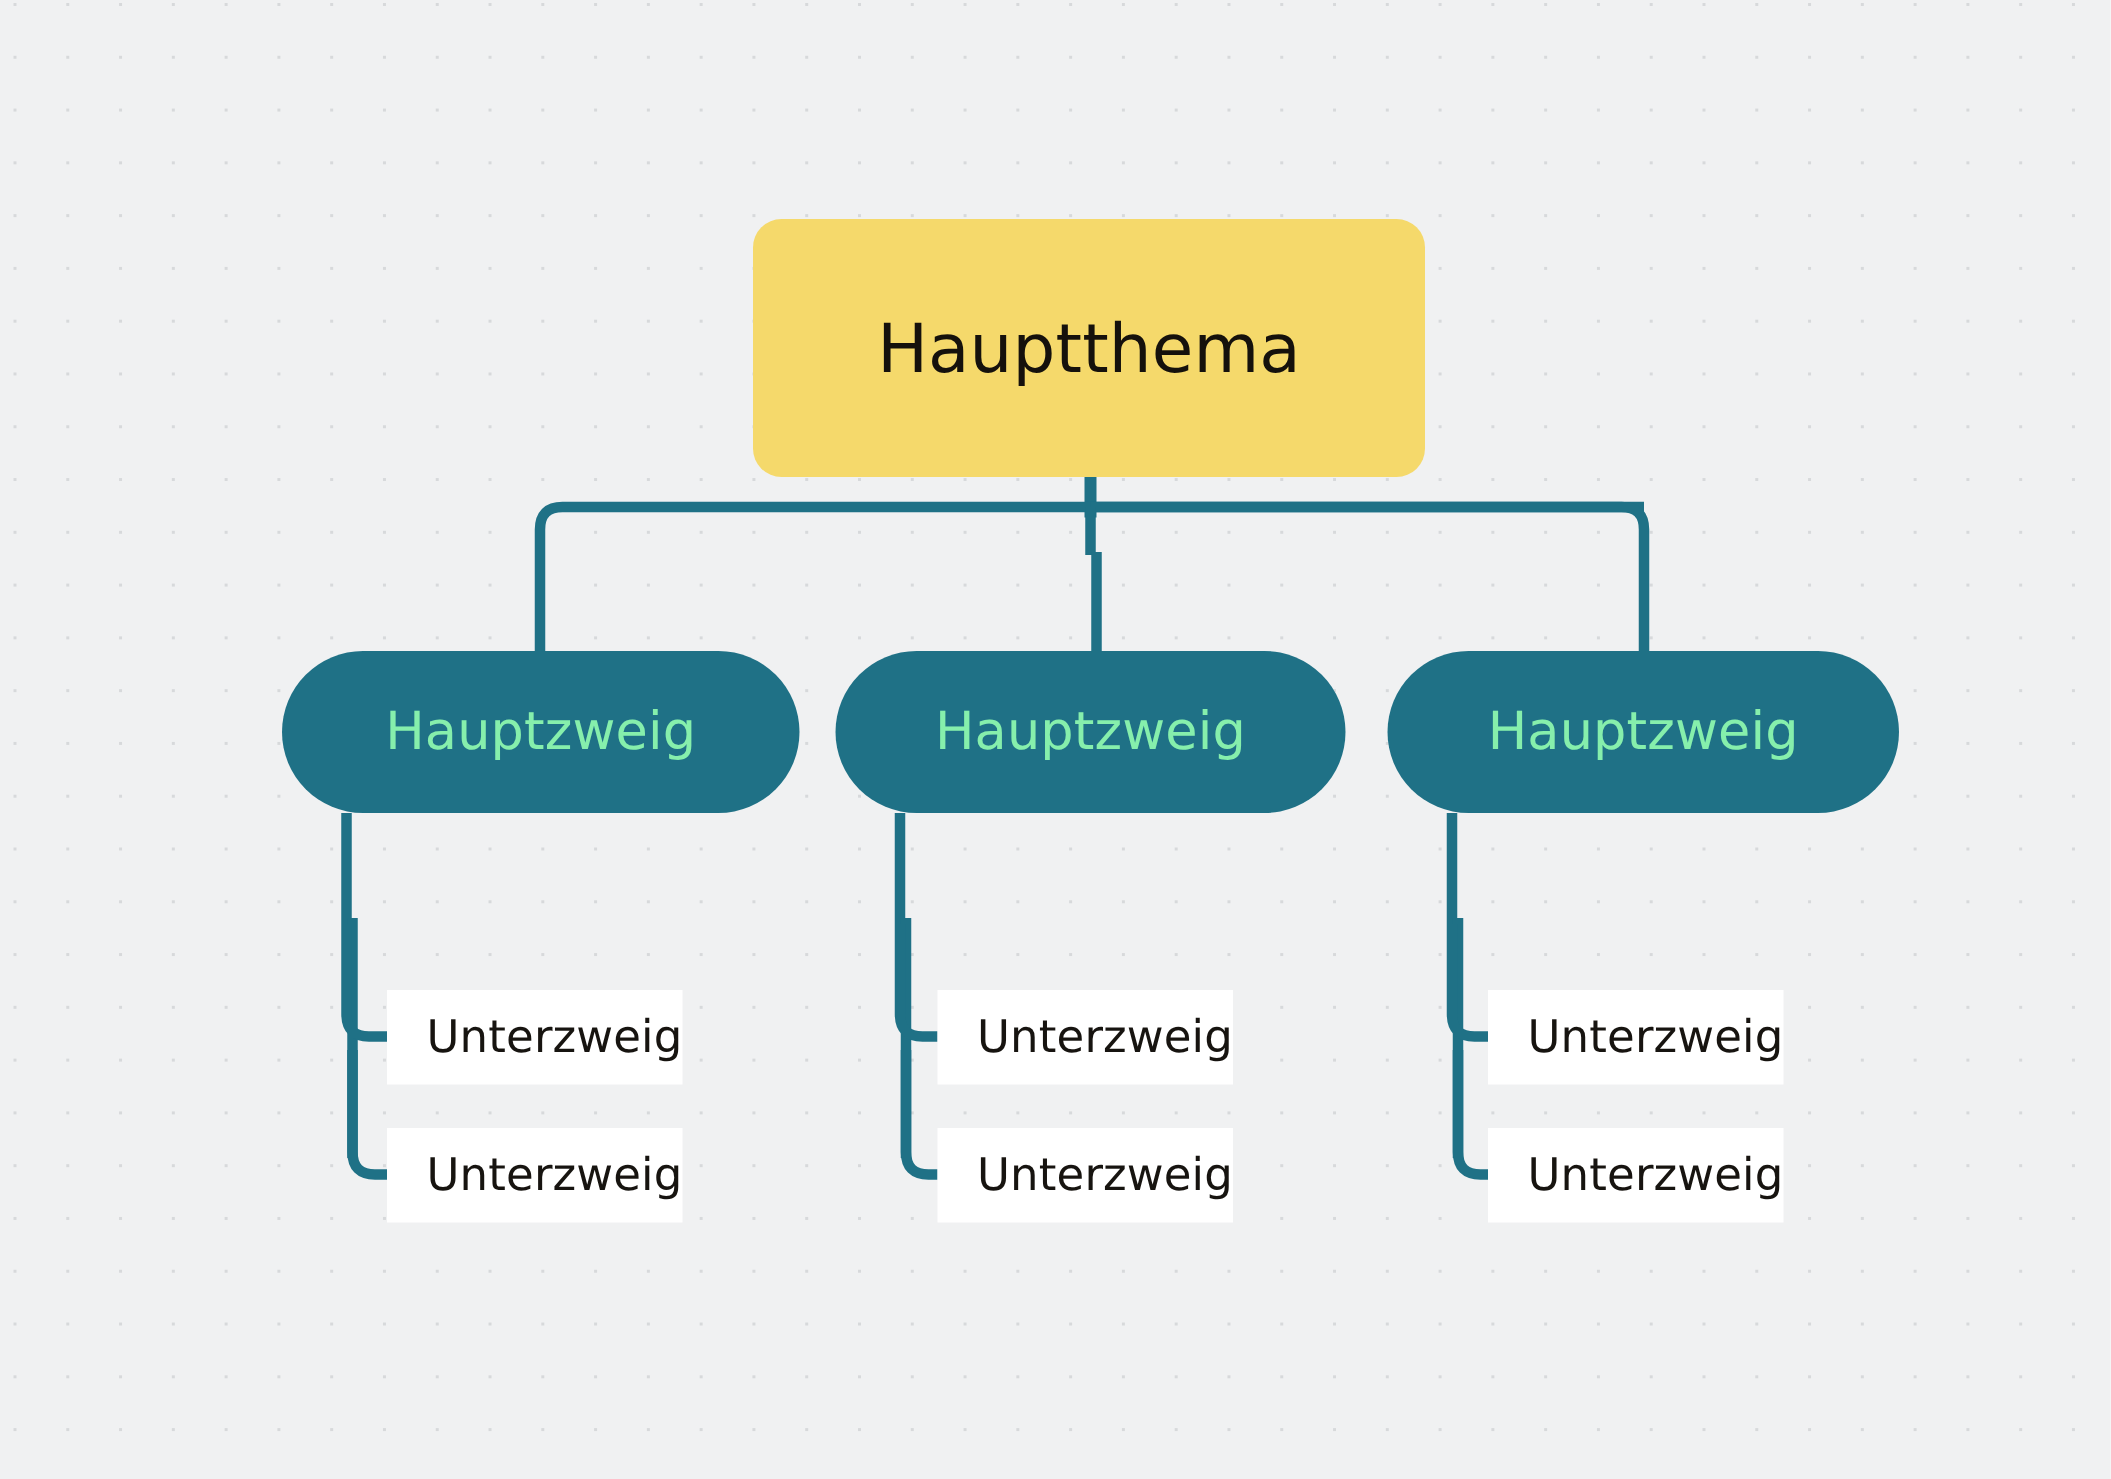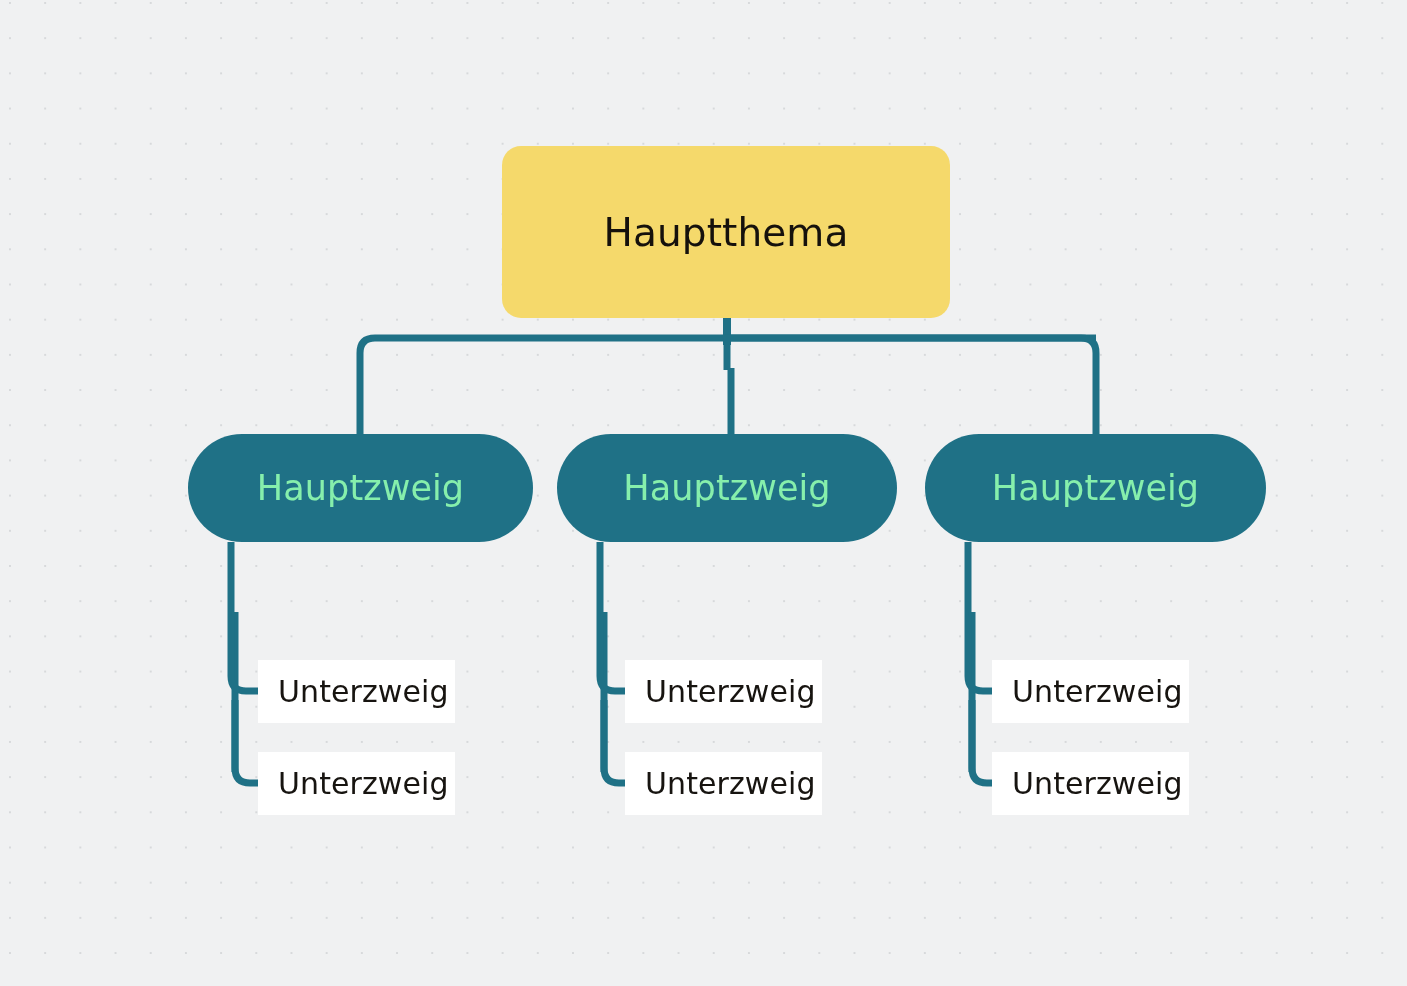--- a/index.html
+++ b/index.html
@@ -47,7 +47,7 @@
     border-radius: 19px;
   }
   .root-label {
-    font-size: 39px;
+    font-size: 45px;
     color: #15110c;
     font-weight: 400;
     letter-spacing: 0.1px;

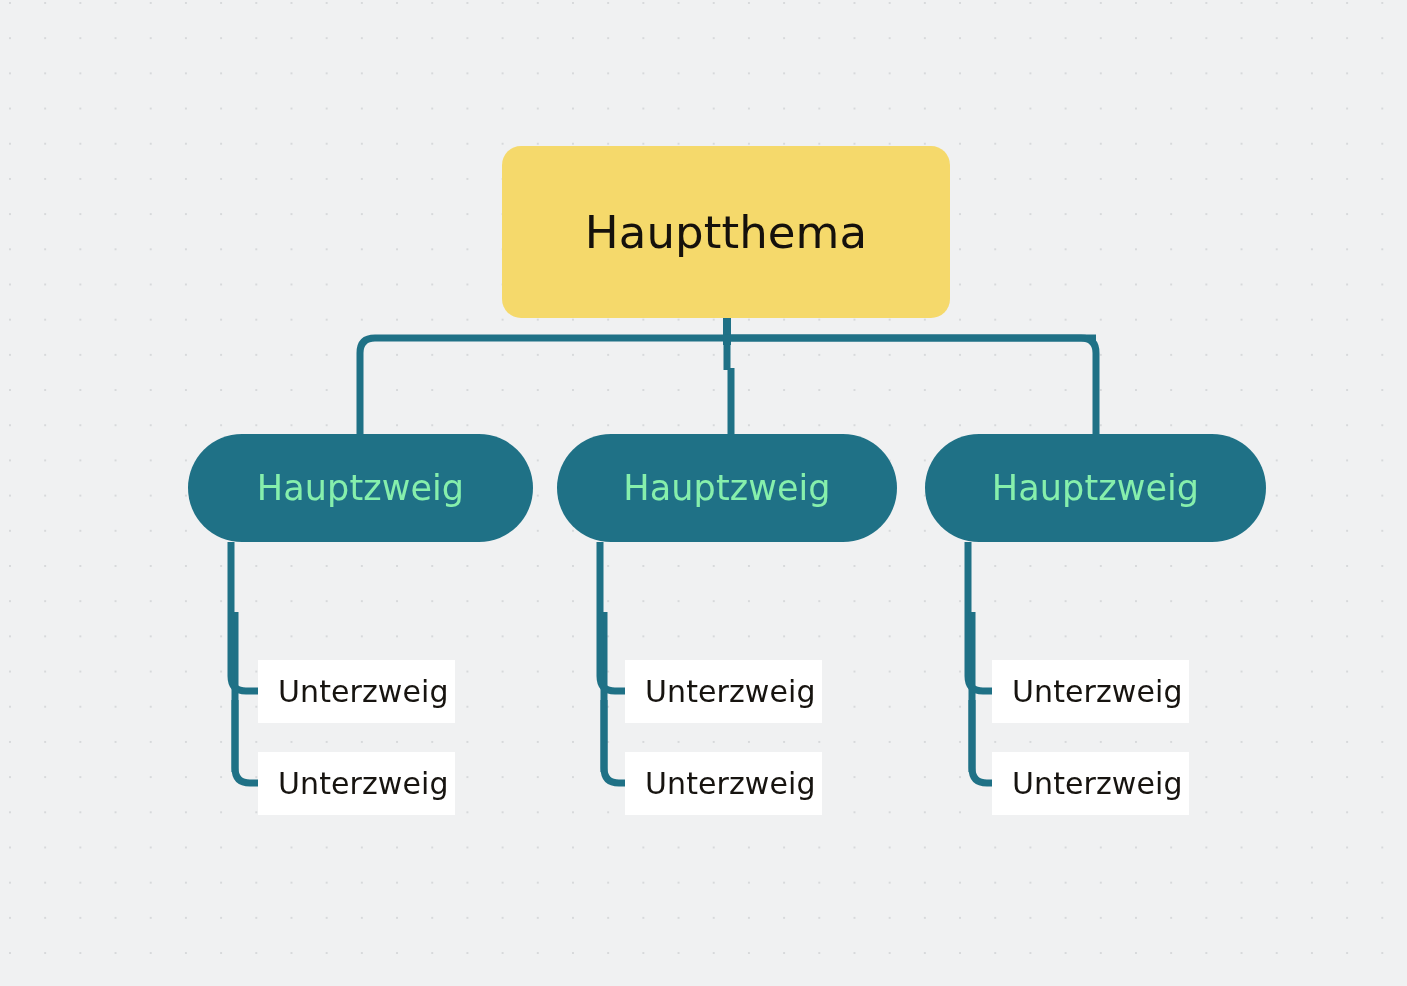--- a/index.html
+++ b/index.html
@@ -72,8 +72,8 @@
     height: 63px;
     background: #ffffff;
     border-radius: 0px;
-    justify-content: flex-start;
-    padding-left: 20px;
+    justify-content: flex-end;
+    padding-left: 2px;
   }
   .leaf-label {
     font-size: 30px;

